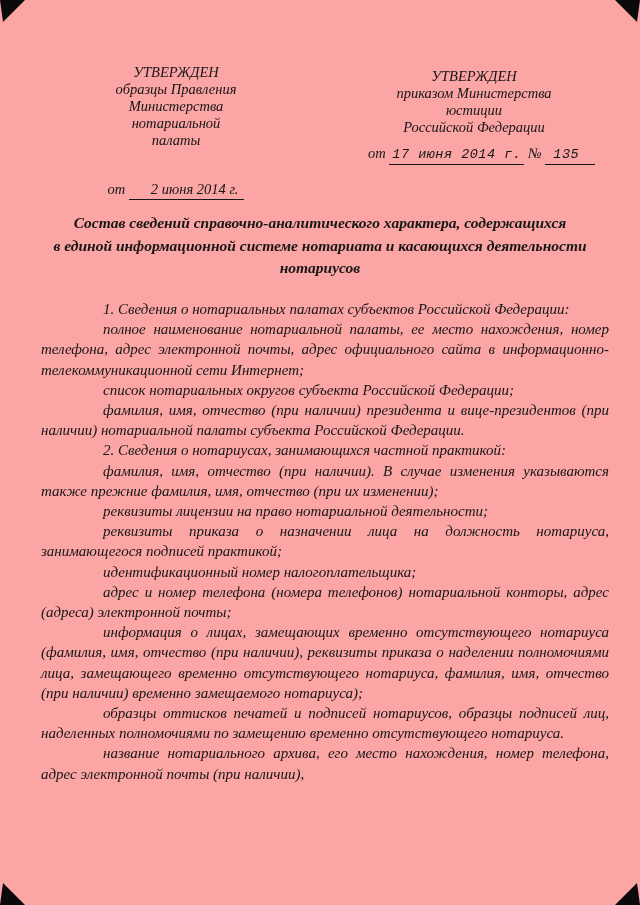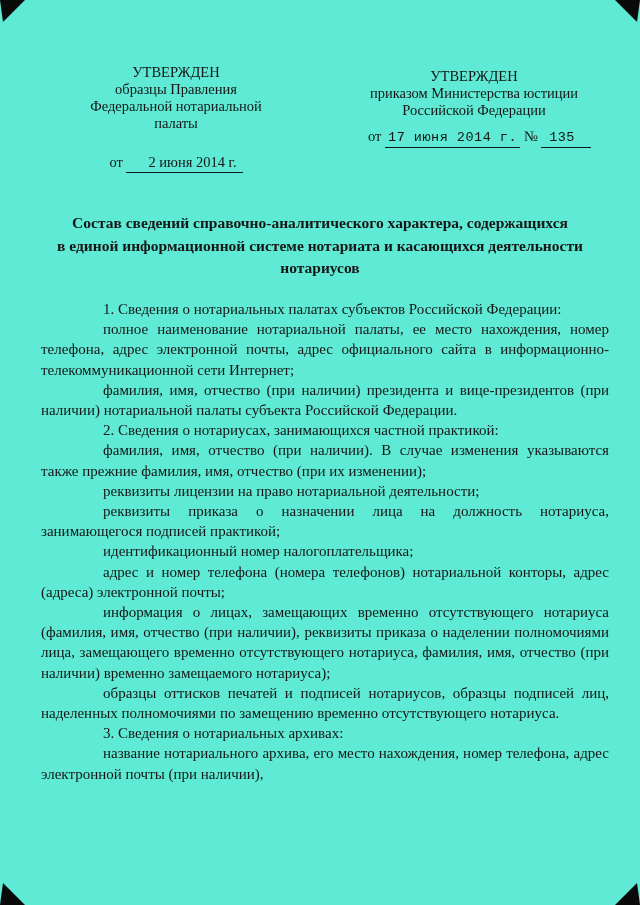--- a/index.html
+++ b/index.html
@@ -12,7 +12,7 @@
     overflow:hidden;
     -webkit-font-smoothing:antialiased;
   }
-  .page{position:absolute;inset:0;background:#5eead4;}
+  .page{position:absolute;inset:0;background:#fca5a5;font-style:italic;}
 
   
   .corner{position:absolute;width:0;height:0;border-style:solid;border-color:transparent;}

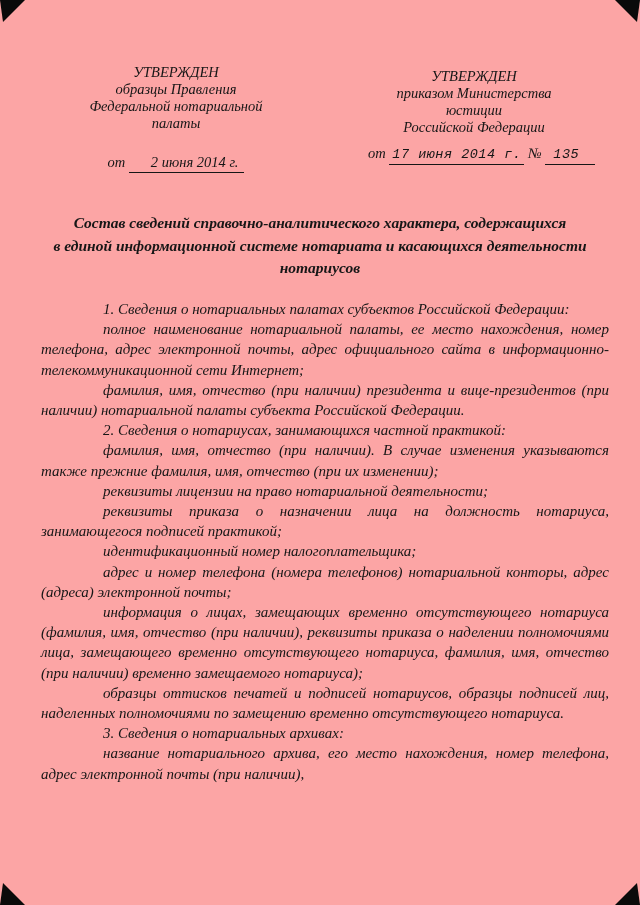--- a/index.html
+++ b/index.html
@@ -62,7 +62,7 @@
   <div class="approval approval-left">
     <div>УТВЕРЖДЕН</div>
     <div>образцы Правления</div>
-    <div>Федеральной нотариальной</div>
+    <div>Министерства нотариальной</div>
     <div>палаты</div>
     <div class="date-line">
       <span>от</span>

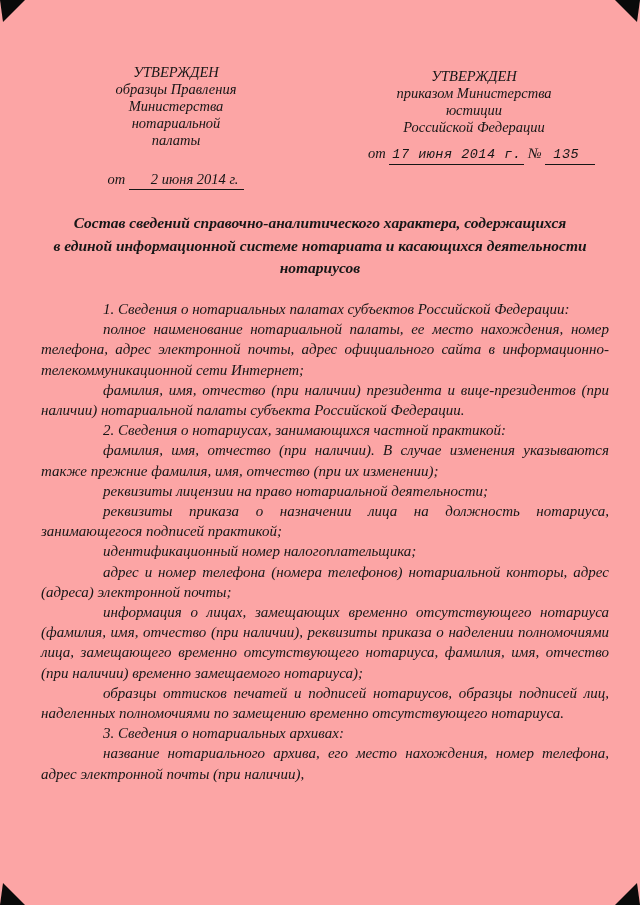--- a/index.html
+++ b/index.html
@@ -26,7 +26,7 @@
   .approval-left{top:64px;left:88px;width:176px;}
   .approval-right{top:68px;left:368px;width:212px;}
   .date-line{white-space:nowrap;}
-  .approval-left .date-line{margin-top:22px;}
+  .approval-left .date-line{margin-top:32px;}
   .approval-right .date-line{margin-top:9px;}
   .u{border-bottom:1px solid #161616;display:inline-block;}
   .fill-left{padding:0 6px 1px 22px;}

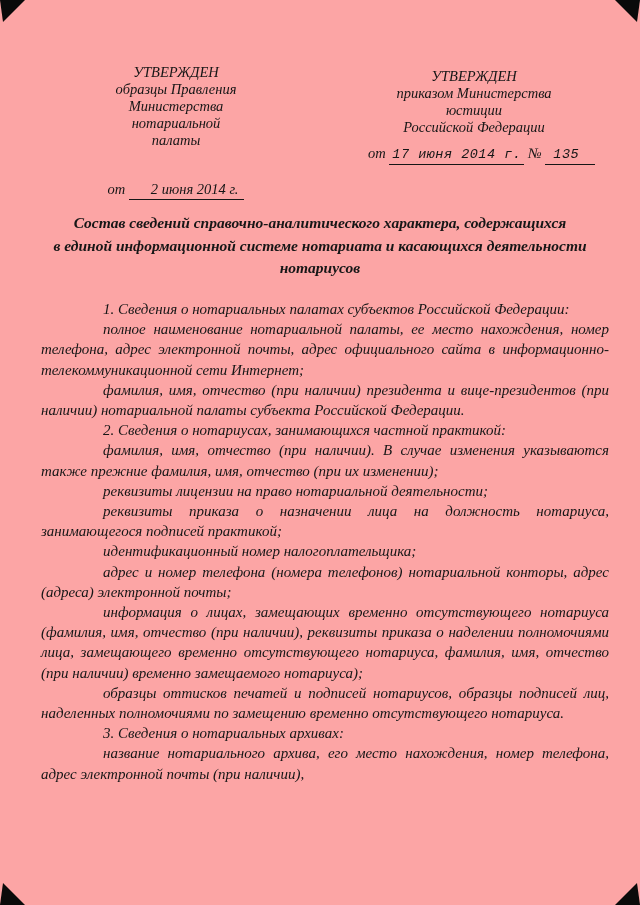--- a/index.html
+++ b/index.html
@@ -91,6 +91,7 @@
   <div class="doc-body">
     <p>1. Сведения о нотариальных палатах субъектов Российской Федерации:</p>
     <p>полное наименование нотариальной палаты, ее место нахождения, номер телефона, адрес электронной почты, адрес официального сайта в информационно-телекоммуникационной сети Интернет;</p>
+    <p>список нотариальных округов субъекта Российской Федерации;</p>
     <p>фамилия, имя, отчество (при наличии) президента и вице-президентов (при наличии) нотариальной палаты субъекта Российской Федерации.</p>
     <p>2. Сведения о нотариусах, занимающихся частной практикой:</p>
     <p>фамилия, имя, отчество (при наличии). В случае изменения указываются также прежние фамилия, имя, отчество (при их изменении);</p>

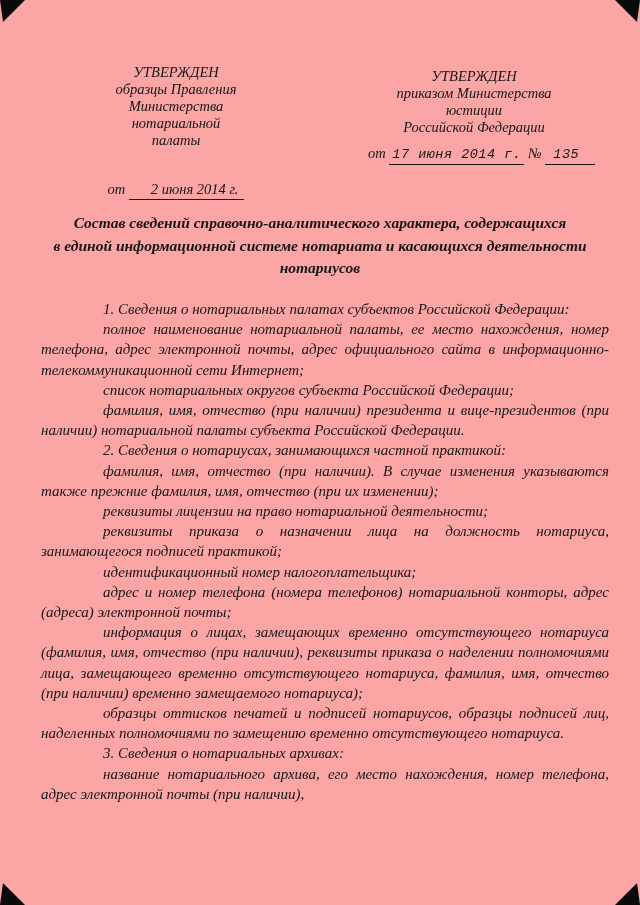--- a/index.html
+++ b/index.html
@@ -101,7 +101,6 @@
     <p>адрес и номер телефона (номера телефонов) нотариальной конторы, адрес (адреса) электронной почты;</p>
     <p>информация о лицах, замещающих временно отсутствующего нотариуса (фамилия, имя, отчество (при наличии), реквизиты приказа о наделении полномочиями лица, замещающего временно отсутствующего нотариуса, фамилия, имя, отчество (при наличии) временно замещаемого нотариуса);</p>
     <p>образцы оттисков печатей и подписей нотариусов, образцы подписей лиц, наделенных полномочиями по замещению временно отсутствующего нотариуса.</p>
-    <p>3. Сведения о нотариальных архивах:</p>
     <p>название нотариального архива, его место нахождения, номер телефона, адрес электронной почты (при наличии),</p>
   </div>
 

